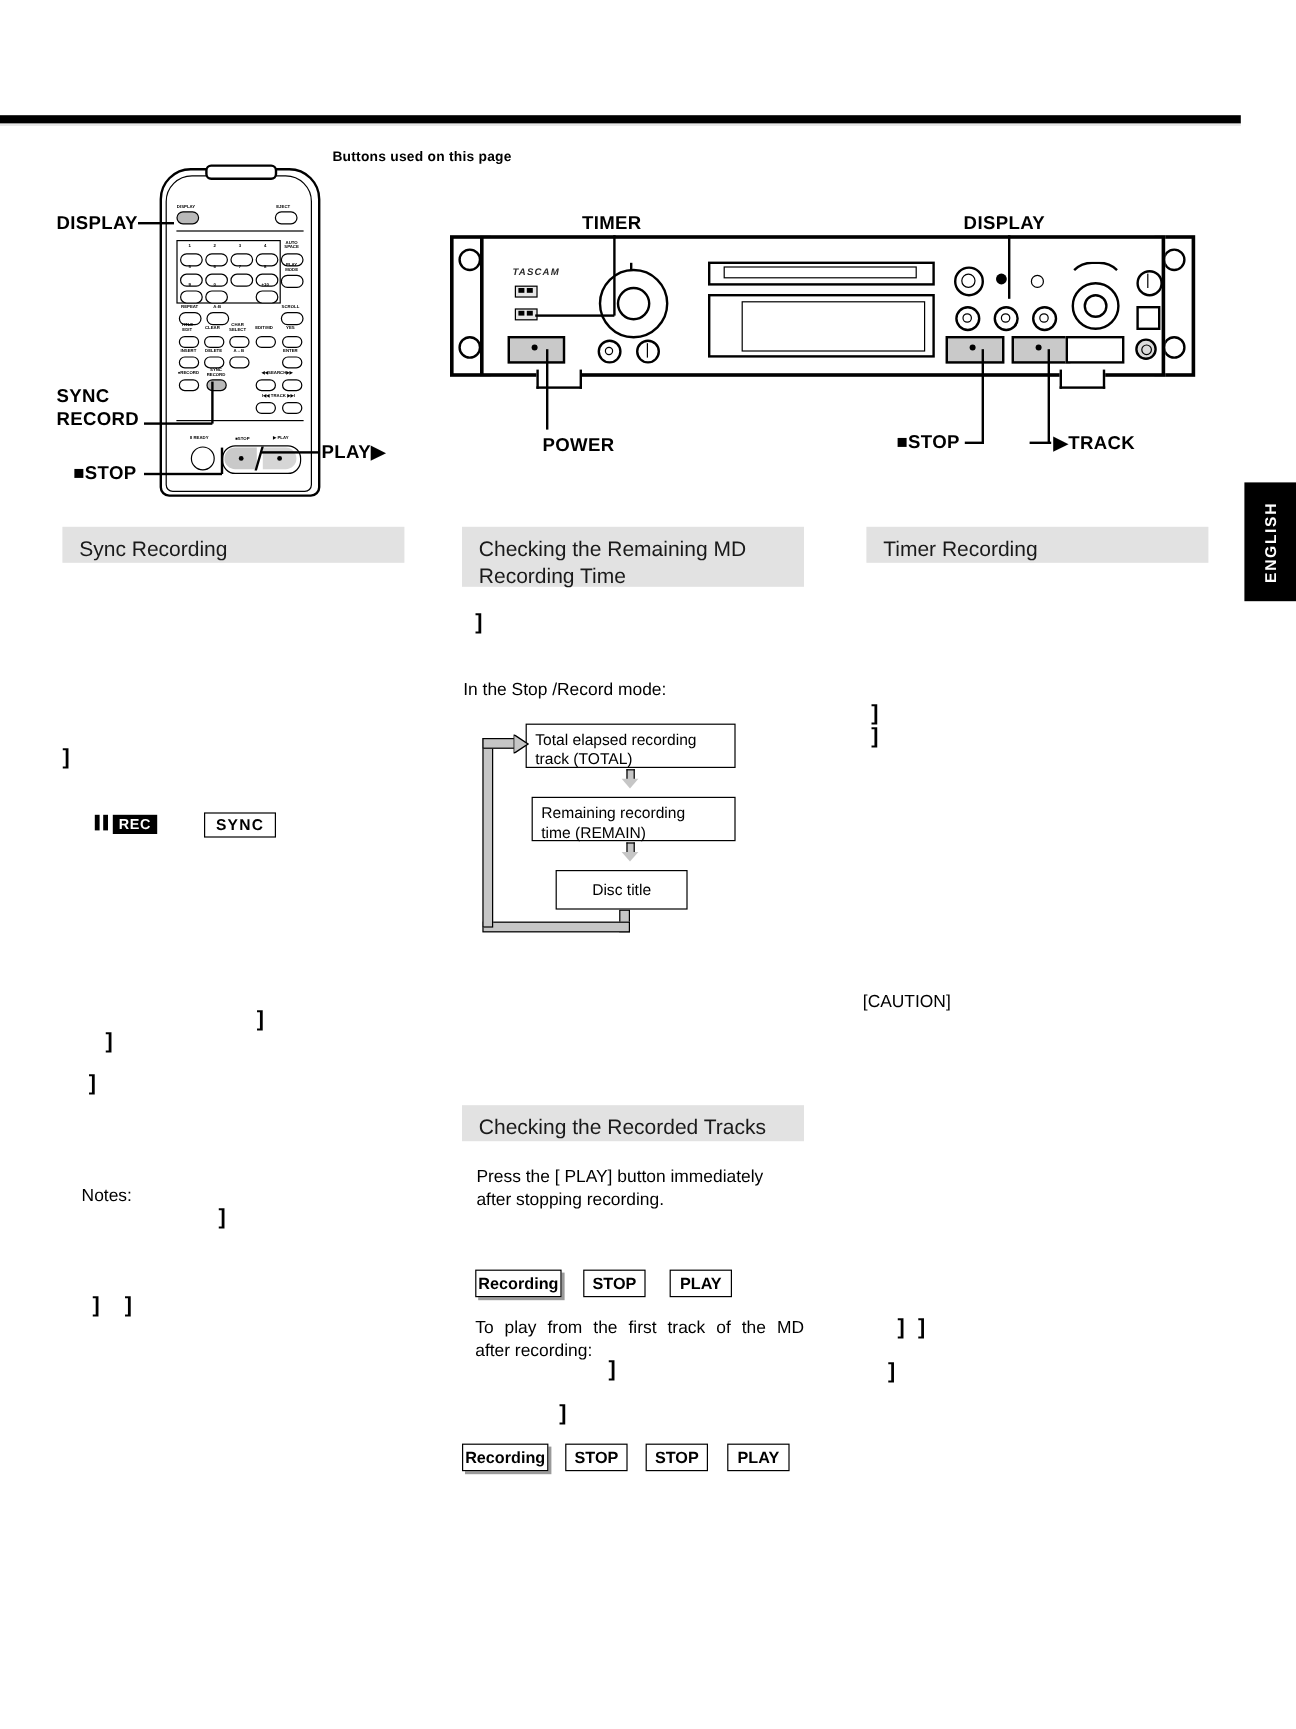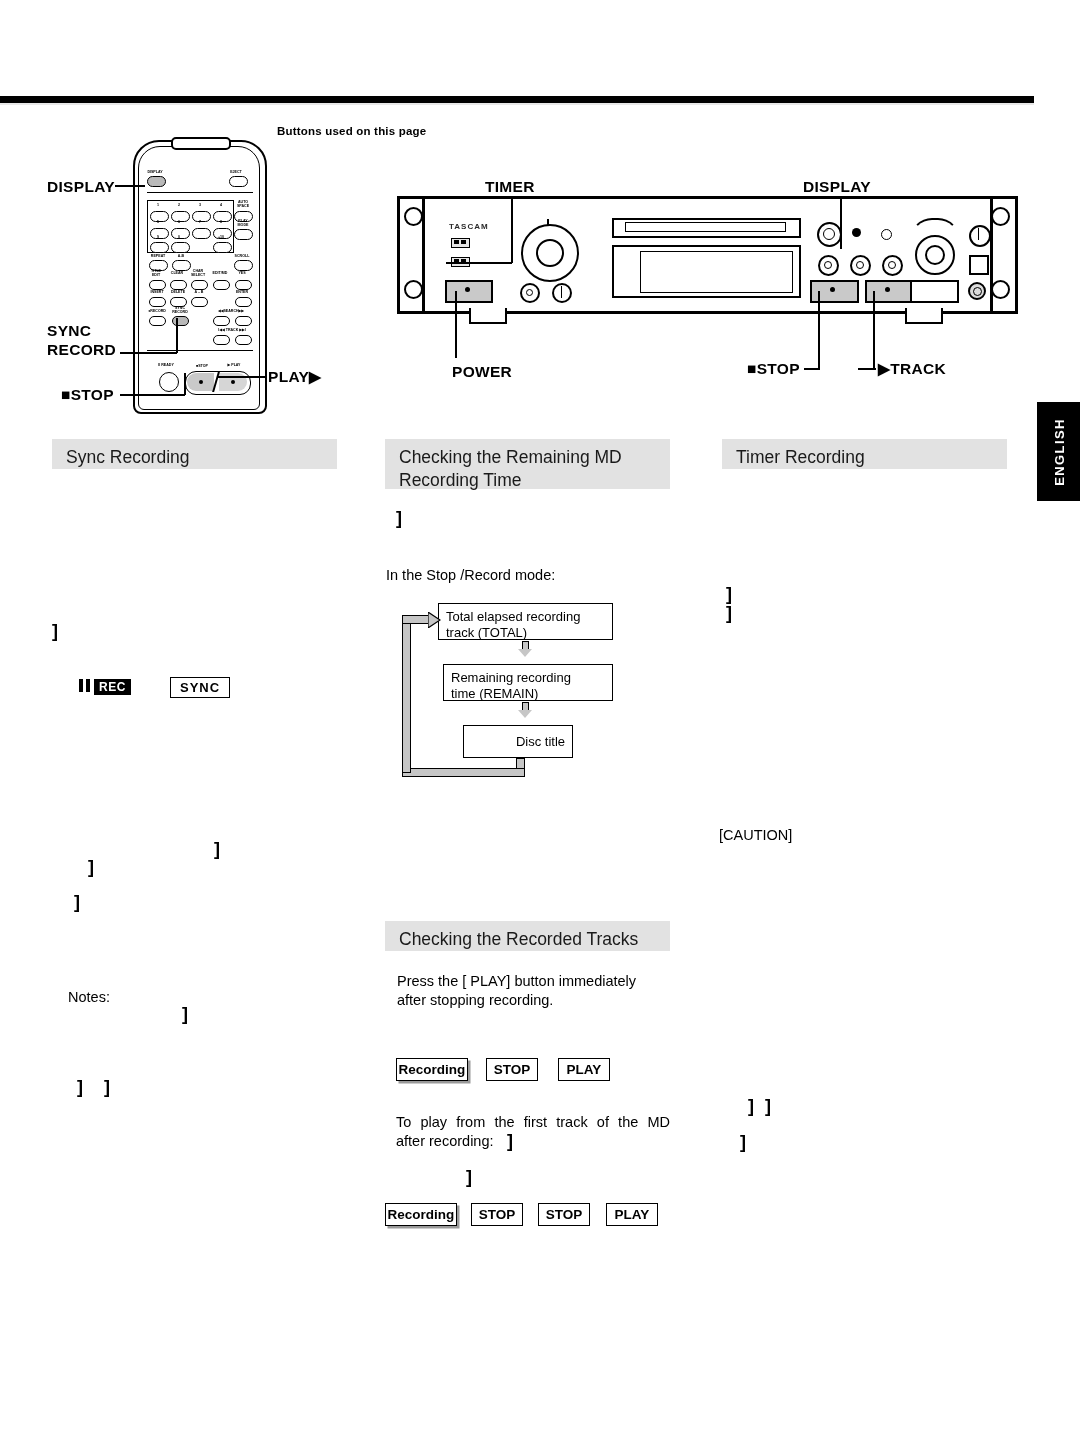--- a/index.html
+++ b/index.html
@@ -62,7 +62,7 @@
   .ps-dot{position:absolute;width:4px;height:4px;border-radius:50%;background:#000;}
 
   
-  .deck-wrap{position:absolute;left:397px;top:196px;width:615px;height:135px;}
+  .deck-wrap{position:absolute;left:375px;top:196px;width:615px;height:135px;font-style:italic;}
   .deck-main{position:absolute;left:25px;top:0;width:565px;height:112px;border:3px solid #000;background:#fff;}
   .deck-ear{position:absolute;top:0;width:28px;height:112px;border:3px solid #000;background:#fff;}
   .ear-hole{position:absolute;width:15px;height:15px;border:2.2px solid #000;border-radius:50%;}

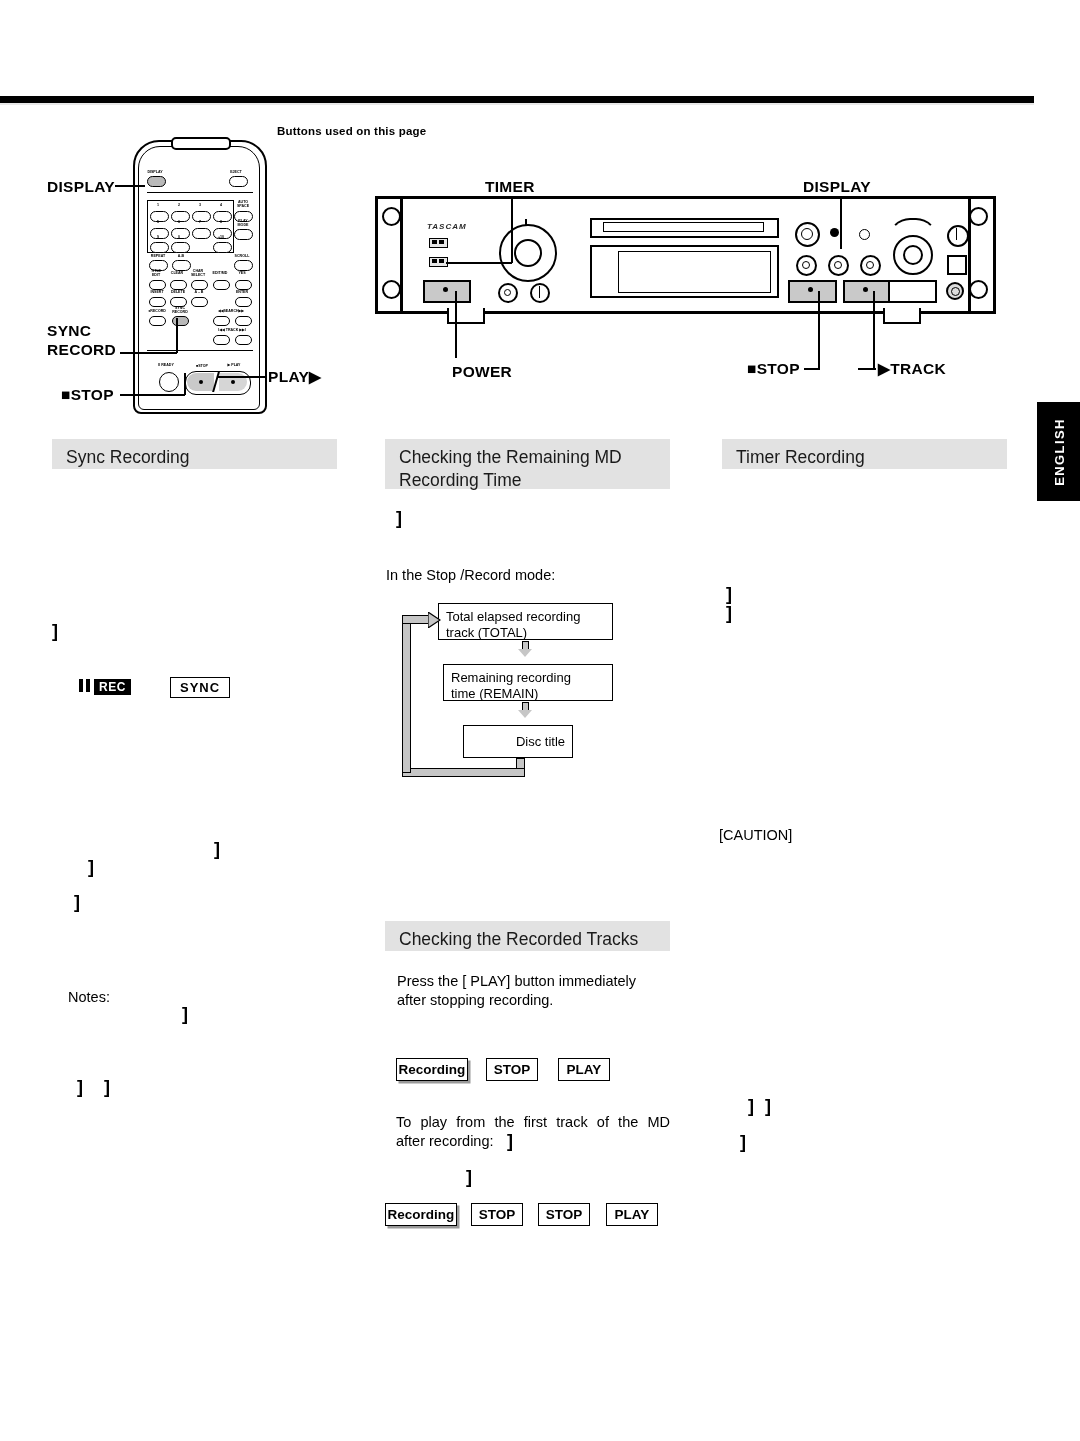--- a/index.html
+++ b/index.html
@@ -392,7 +392,7 @@
       <div class="stem"></div>
         <div class="head"></div>
     </div>
-    <div class="fbox center" style="left:75px;top:130px;width:110px;height:33px;justify-content:flex-end;">
+    <div class="fbox center" style="left:75px;top:130px;width:110px;height:33px;">
       <span>Disc title</span>
     </div>
 

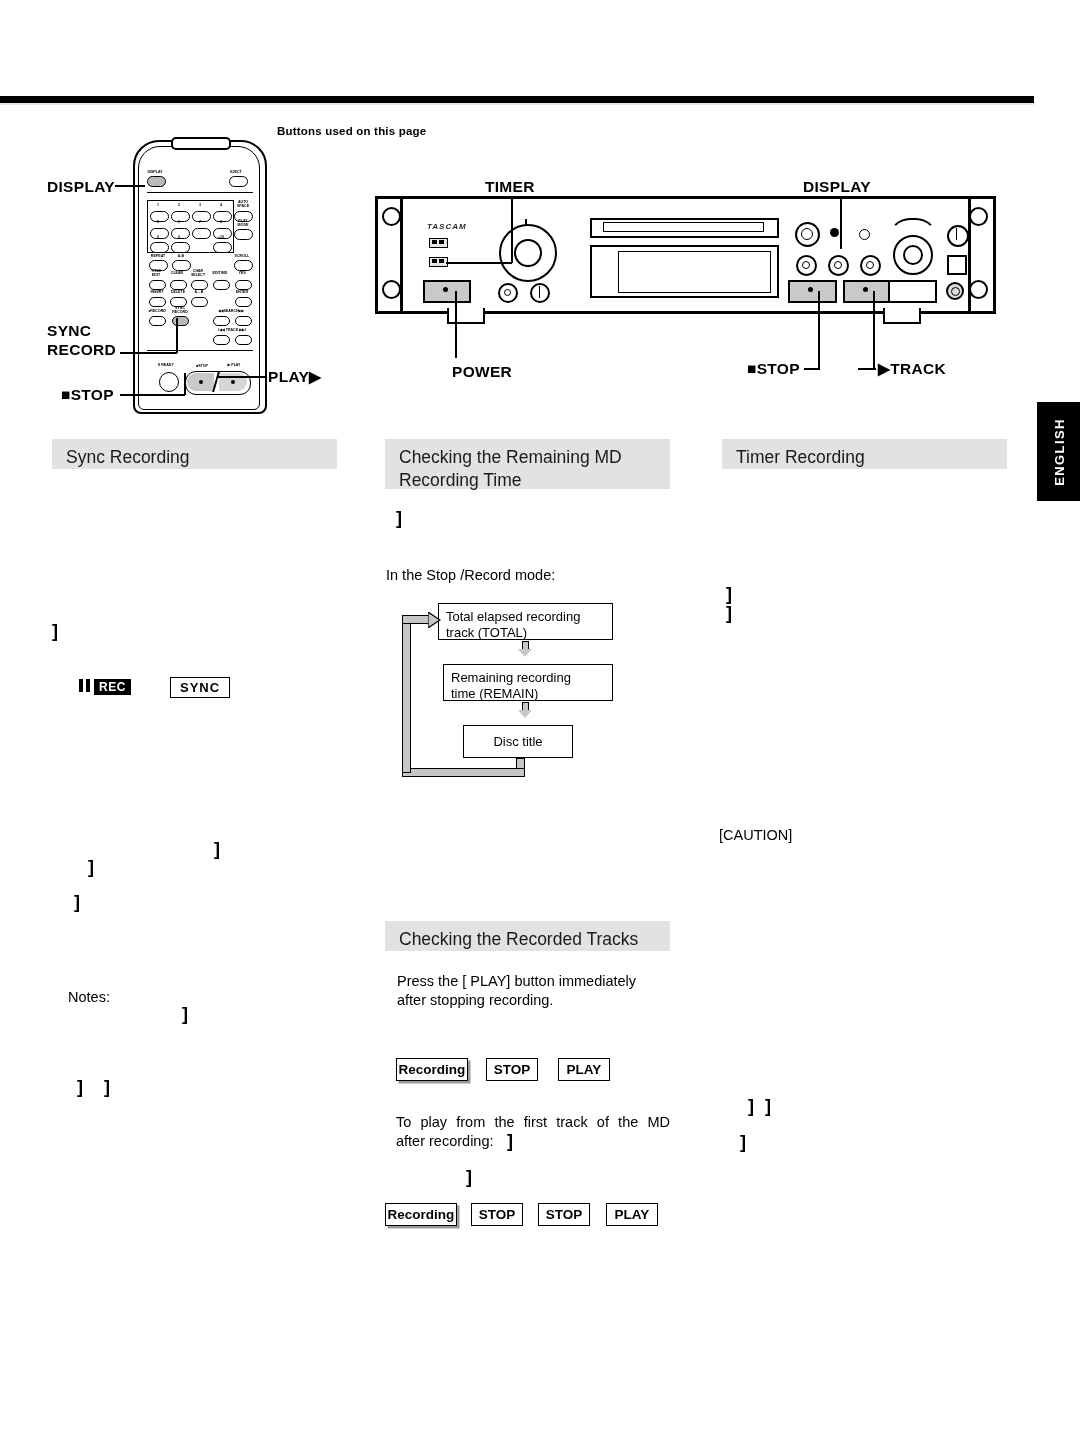--- a/index.html
+++ b/index.html
@@ -418,7 +418,7 @@
   <div class="statebox" style="left:486px;top:1058px;width:52px;">STOP</div>
   <div class="statebox" style="left:558px;top:1058px;width:52px;">PLAY</div>
 
-  <div class="body-text body-just" style="left:396px;top:1098px;width:274px;margin-top:15px;">
+  <div class="body-text body-just" style="left:396px;top:1098px;width:274px;">
     <div style="text-align:justify;text-align-last:justify;">To play from the first track of the MD</div>
     <div>after recording:</div>
   </div>

